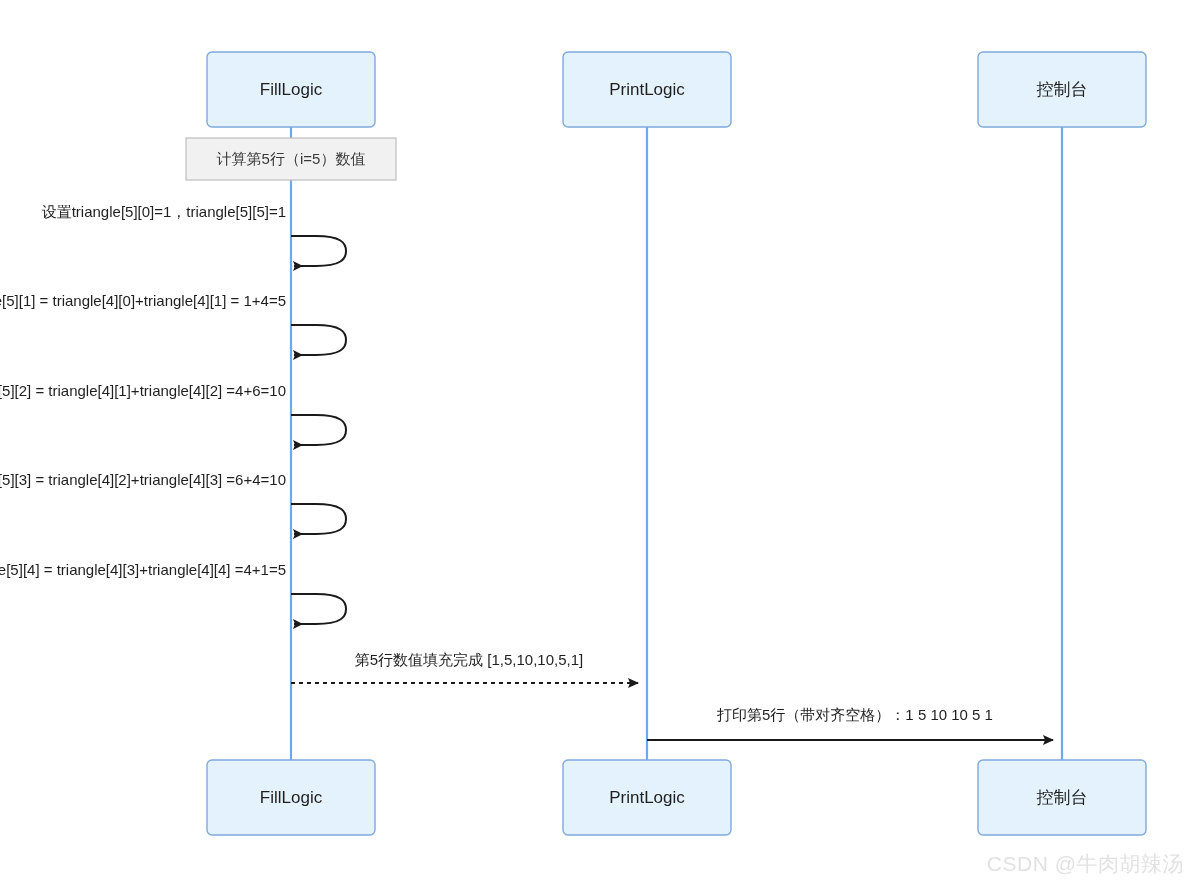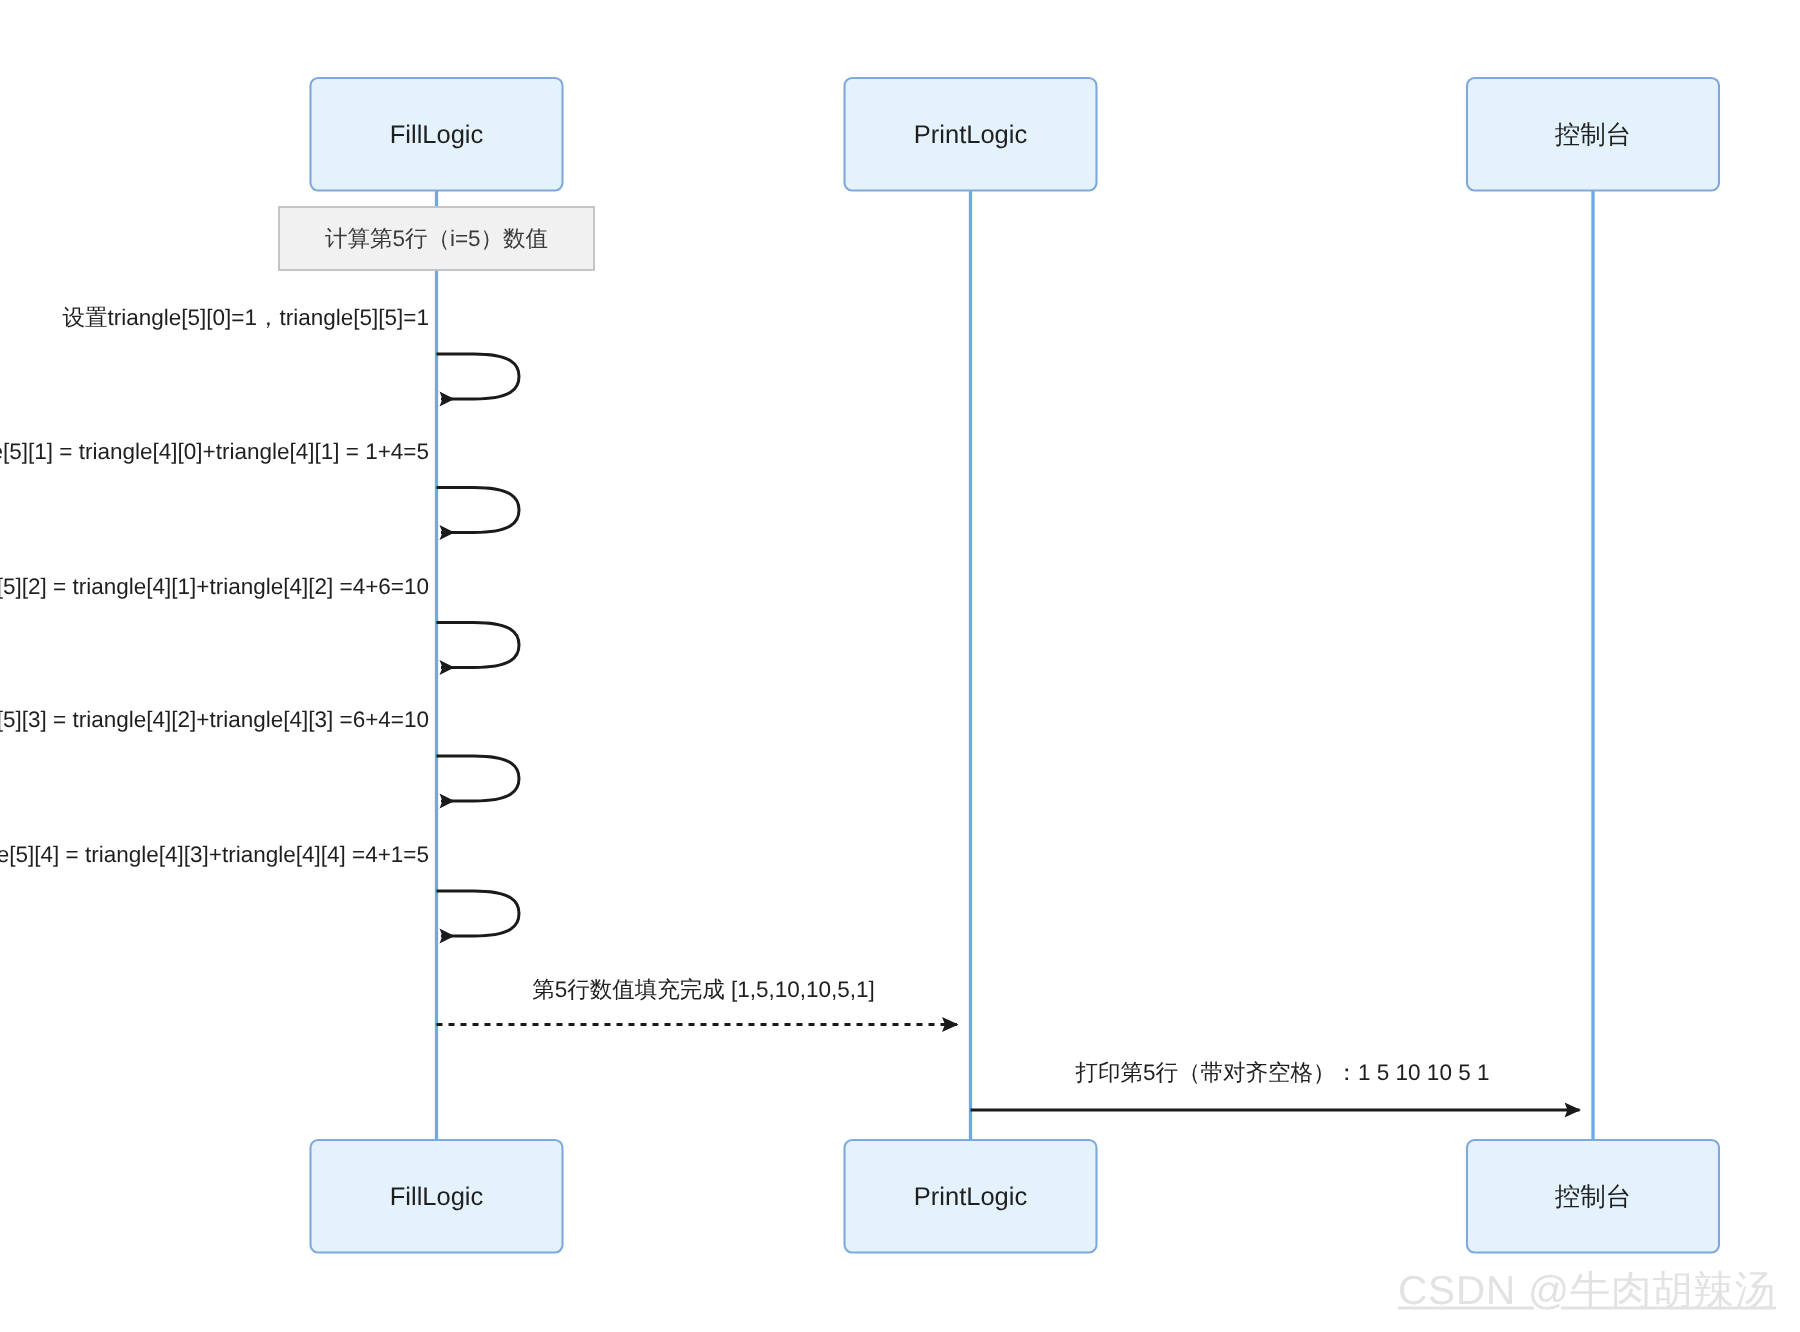--- a/index.html
+++ b/index.html
@@ -84,12 +84,11 @@
     right: 16px;
     bottom: 10px;
     font-family: "Liberation Sans", "DejaVu Sans", sans-serif;
-    font-size: 27px;
+    font-size: 21px;
     color: #E2E2E2;
     letter-spacing: 0.5px;
     user-select: none;
     white-space: nowrap;
-    text-decoration: underline;
   }
 </style>
 </head>

